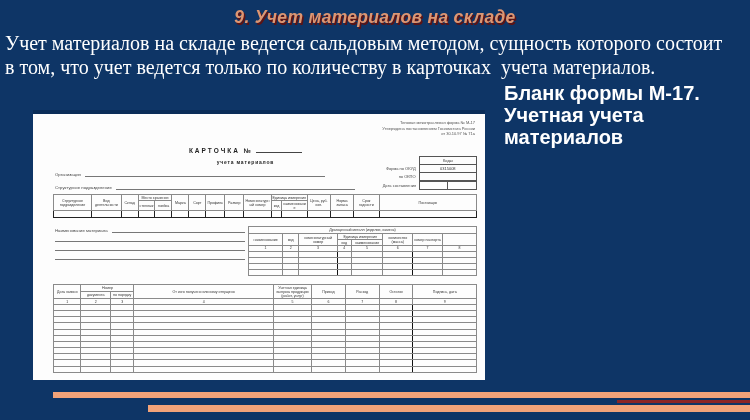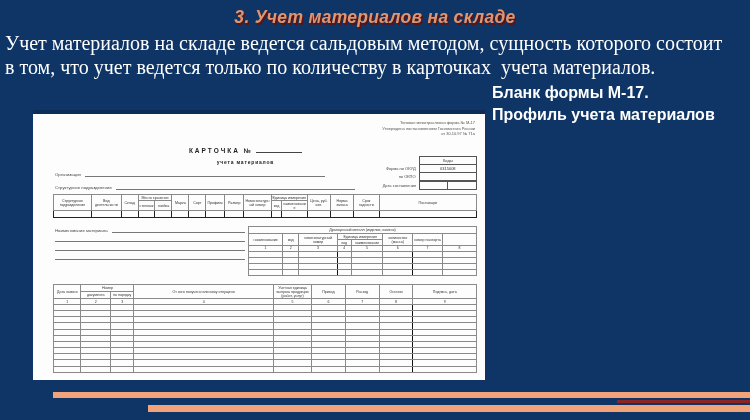--- a/index.html
+++ b/index.html
@@ -76,7 +76,7 @@
 
 <div class="slide">
 
-  <div class="slide-title">3. Учет материалов на складе</div>
+  <div class="slide-title">9. Учет материалов на складе</div>
 
   <div class="intro"><span>Учет материалов на складе ведется сальдовым методом, сущность которого состоит</span>
 <span>в том, что учет ведется только по количеству в карточках  учета материалов.</span></div>

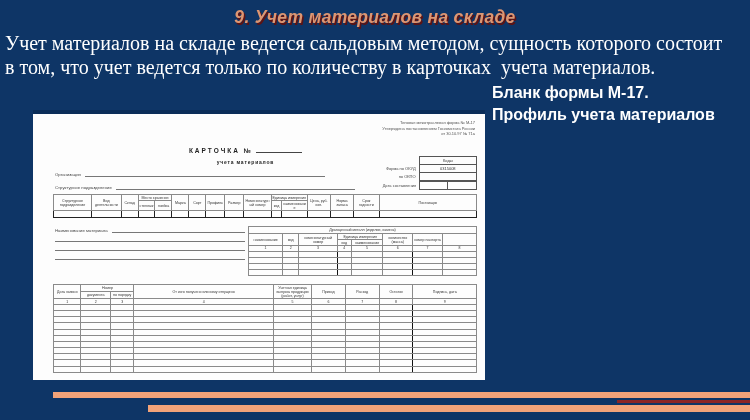--- a/index.html
+++ b/index.html
@@ -62,8 +62,8 @@
   .t2 tbody td:nth-child(8){border-left:1.1px solid #111;border-right:1.1px solid #111;}
 
   
-  .panel{position:absolute;left:492px;top:82px;width:246px;color:#ffffff;
-    font-size:16px;line-height:22px;}
+  .panel{position:absolute;left:504px;top:82px;width:246px;color:#ffffff;
+    font-size:20px;line-height:22px;}
   .panel .bold{font-weight:bold;}
 
   

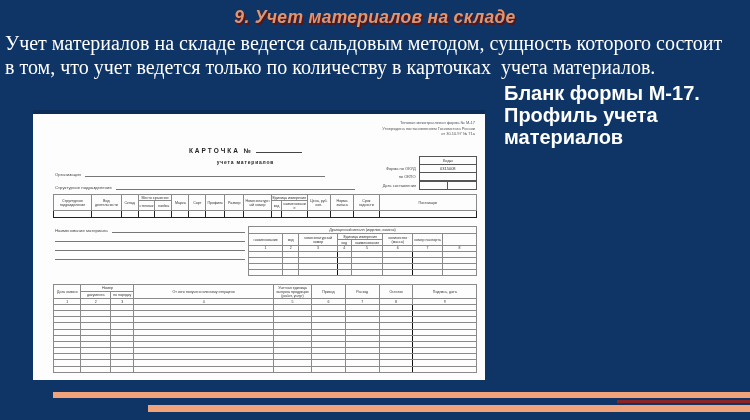--- a/index.html
+++ b/index.html
@@ -467,7 +467,7 @@
 
   <div class="panel">
     <div class="bold">Бланк формы М-17.</div>
-    <div class="bold">Профиль учета материалов</div>
+    <div class="bold">Учетная учета материалов</div>
   </div>
 
   <div class="bar1"></div>

